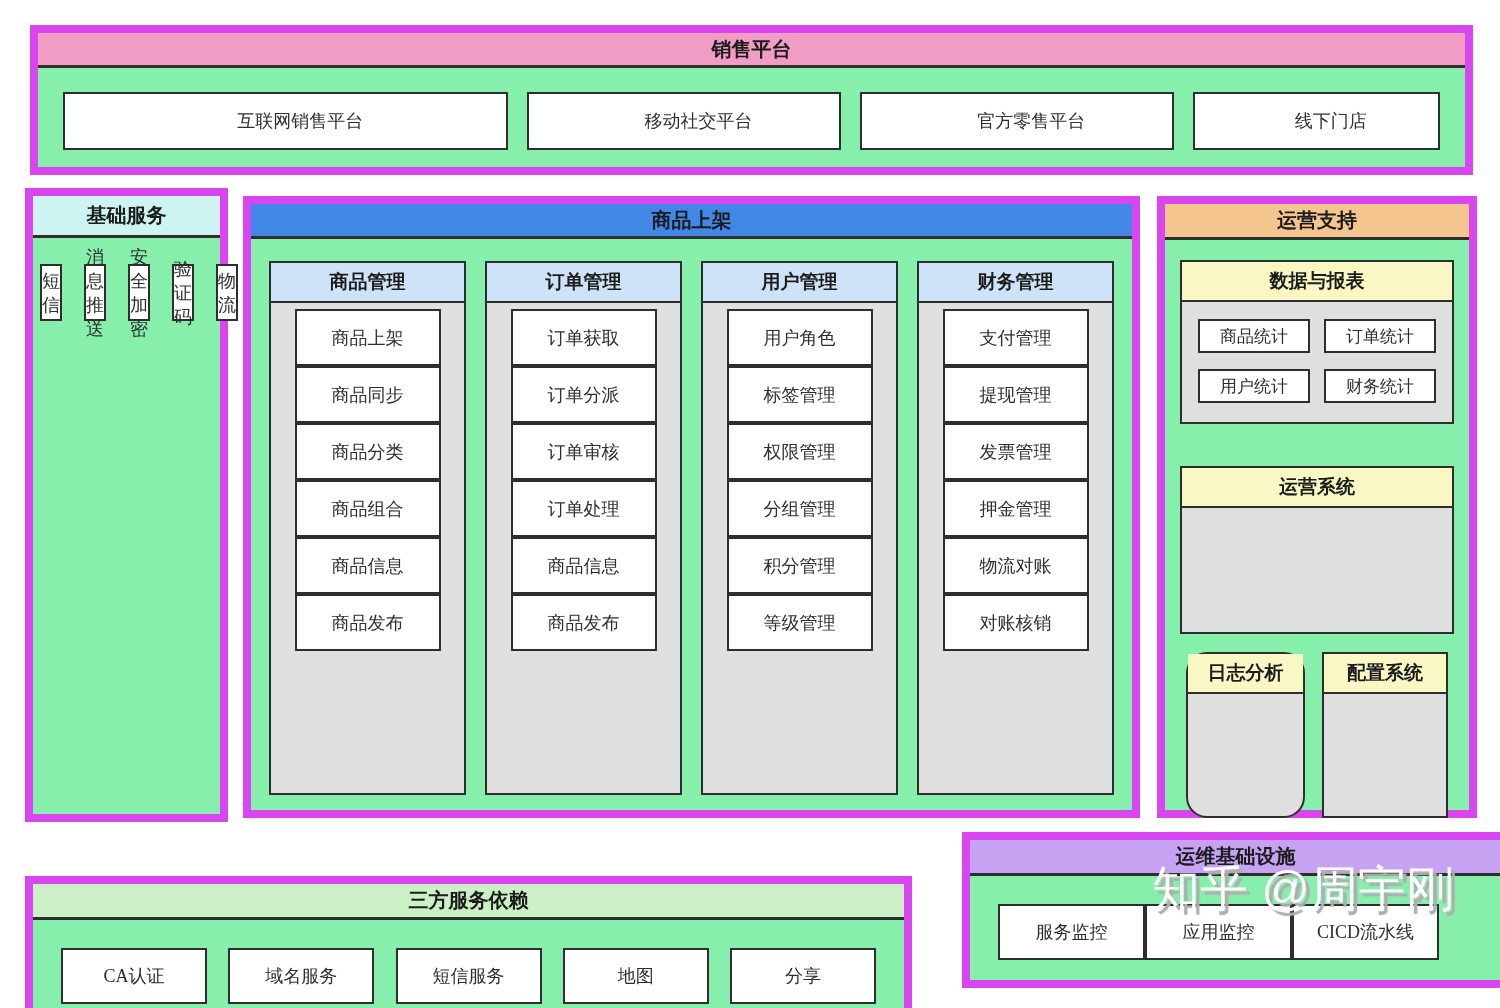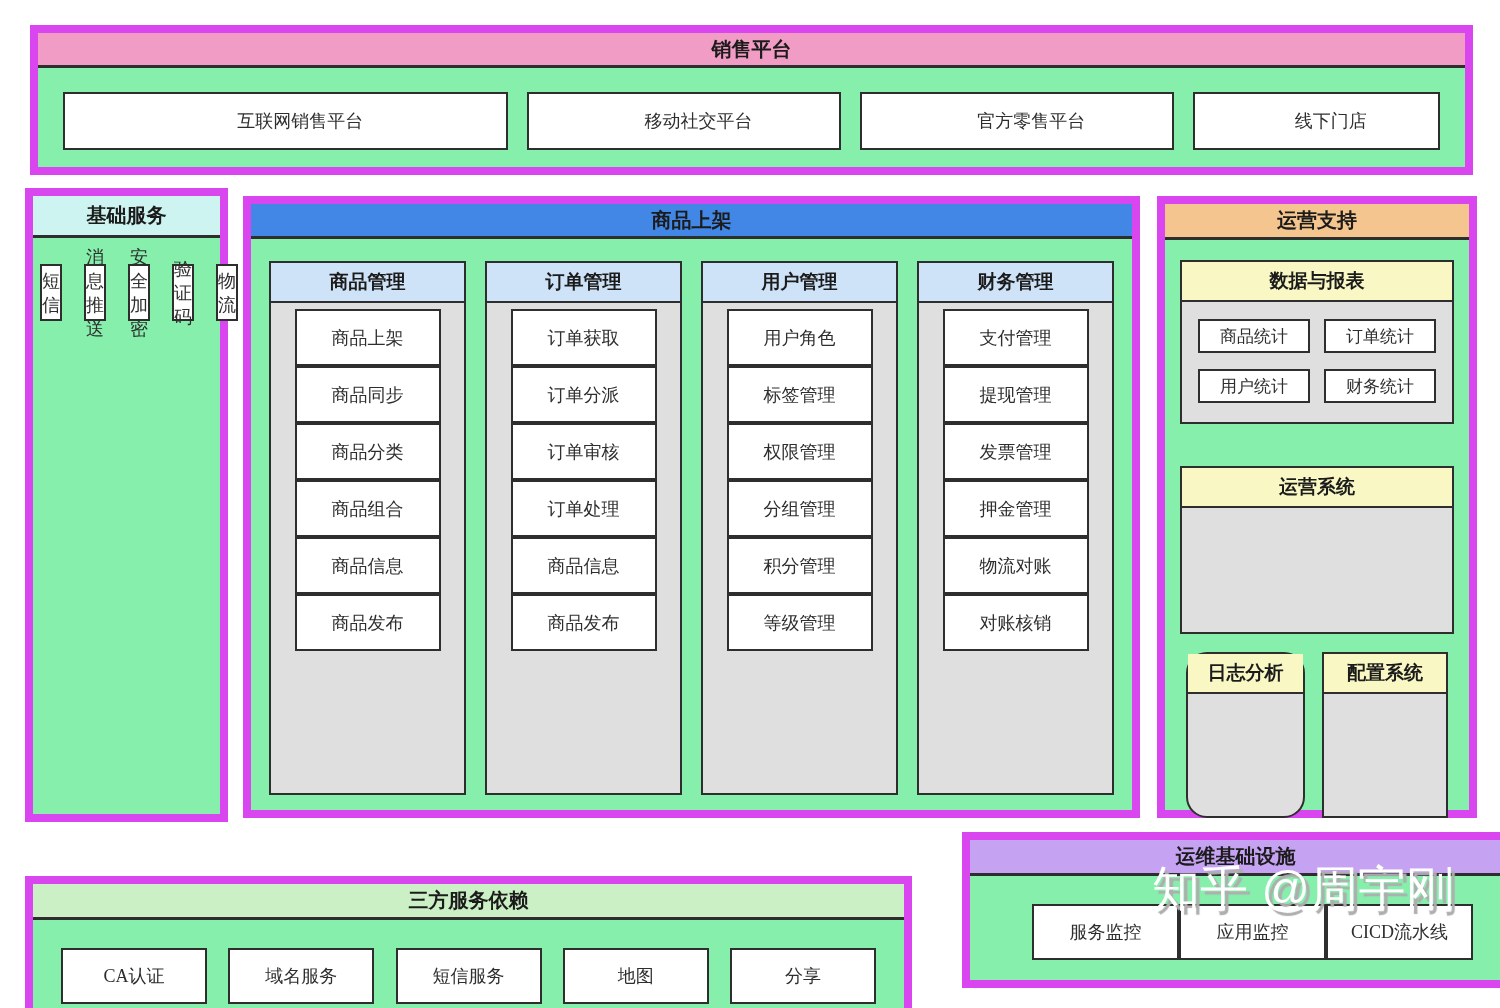--- a/index.html
+++ b/index.html
@@ -72,7 +72,7 @@
   
   #infra { left:962px; top:832px; width:547px; height:156px; }
   #infra .phead { height:36px; background:#c6a3f2; }
-  #infra .pbody { display:flex; align-items:center; justify-content:flex-end; height:111px; padding:0 28px; }
+  #infra .pbody { display:flex; align-items:center; justify-content:flex-start; height:111px; padding:0 28px; }
   #infra .box { width:147px; height:56px; }
 
   

